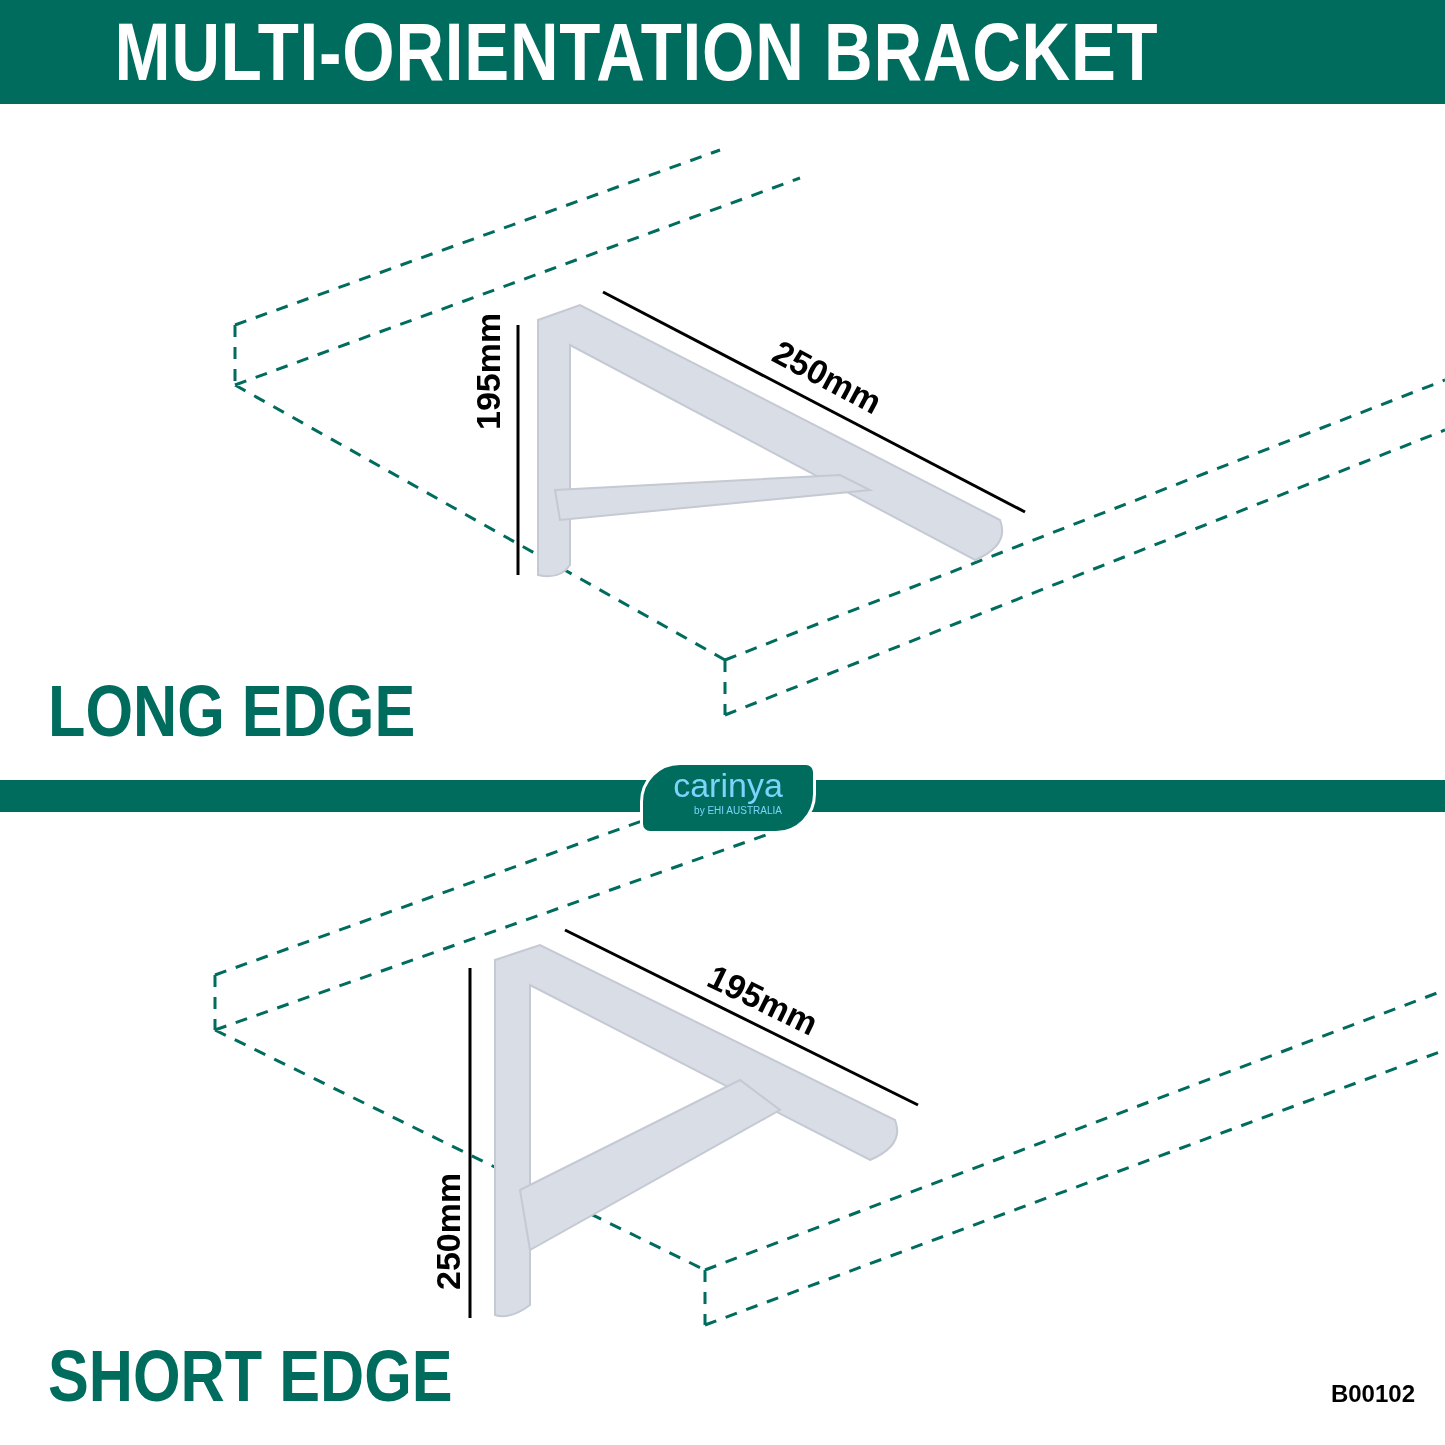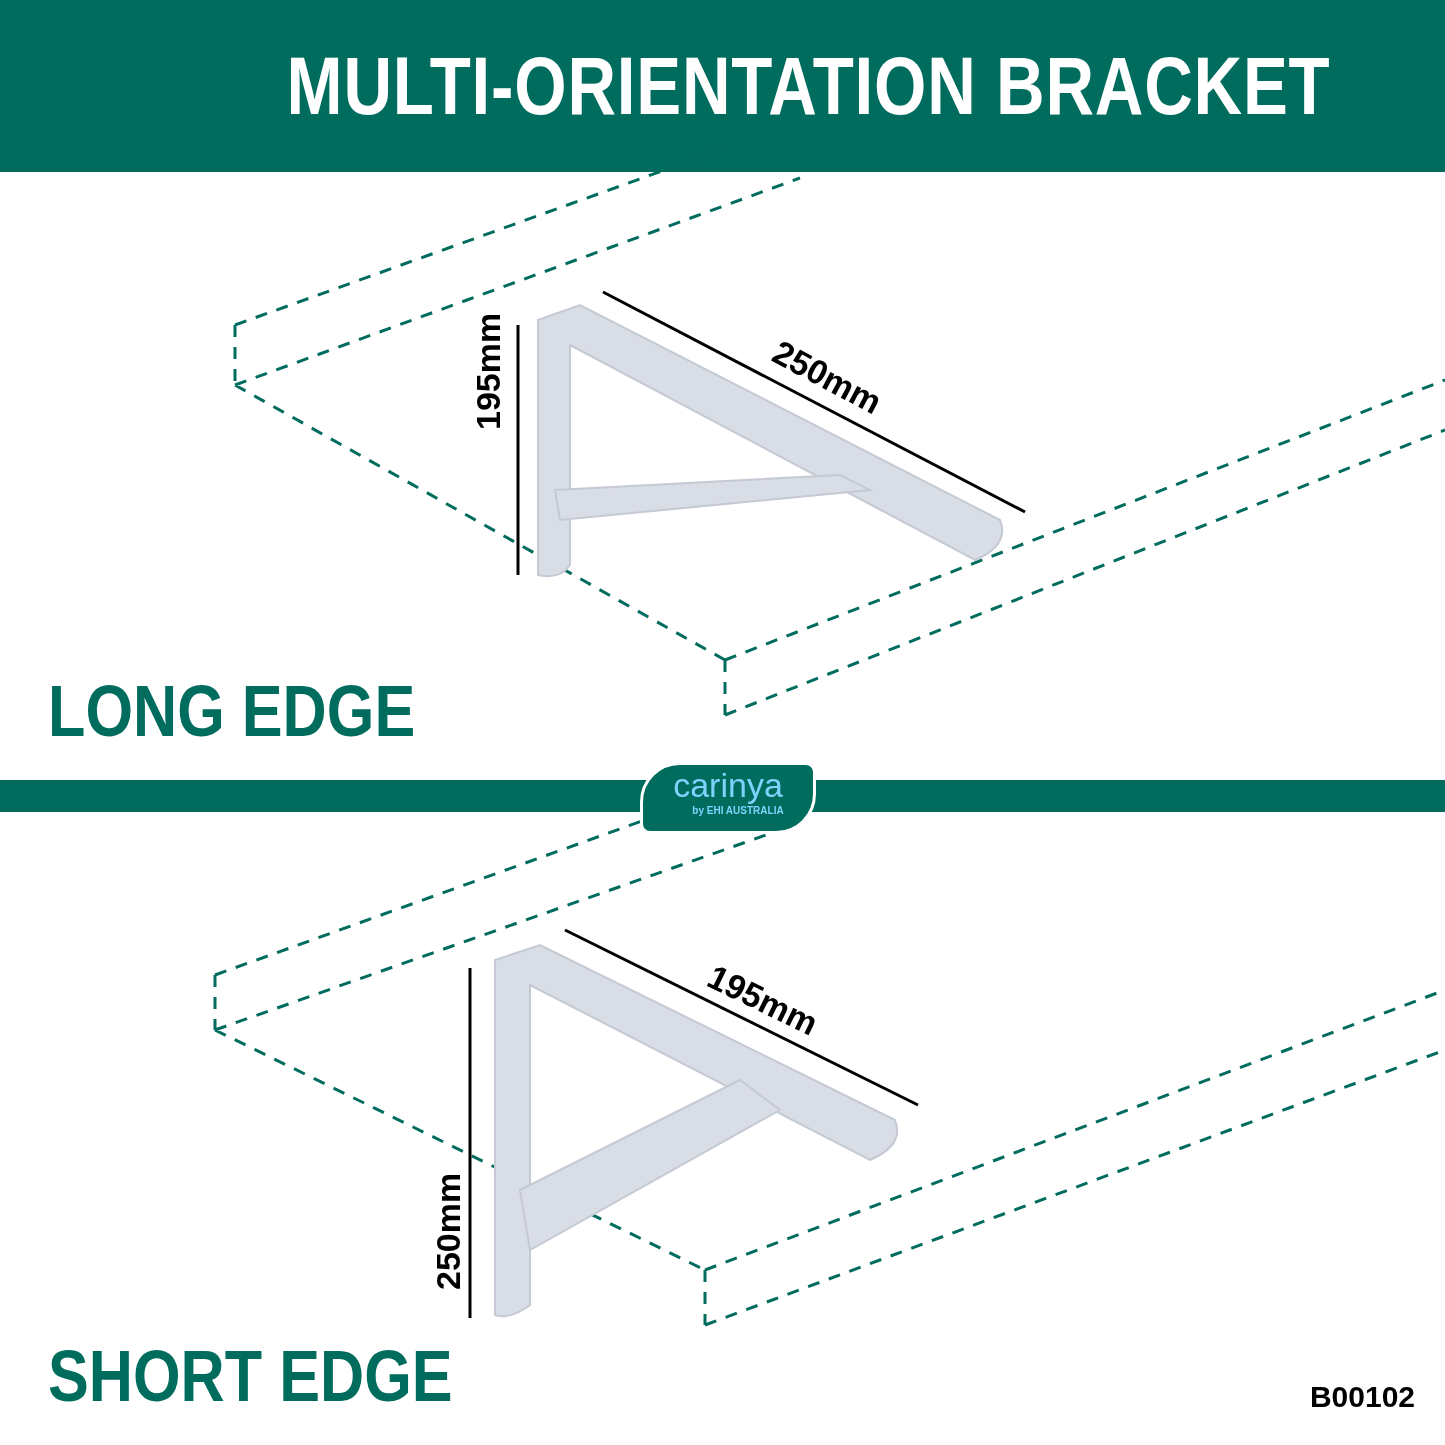--- a/index.html
+++ b/index.html
@@ -3,7 +3,7 @@
 <meta charset="utf-8">
 <style>
 body{margin:0;width:1445px;height:1445px;background:#fff;position:relative;overflow:hidden;font-family:"Liberation Sans",sans-serif;}
-.banner{position:absolute;left:0;top:0;width:1445px;height:172px;background:#006c5e;display:flex;align-items:center;justify-content:flex-end;}
+.banner{position:absolute;left:0;top:0;width:1445px;height:104px;background:#006c5e;display:flex;align-items:center;justify-content:flex-start;}
 .banner span{color:#fff;font-weight:bold;font-size:82px;transform:scaleX(0.82);letter-spacing:1px;}
 .label{position:absolute;color:#006c5e;font-weight:bold;font-size:72px;transform-origin:left;transform:scaleX(0.85);}
 .divider{position:absolute;left:0;top:780px;width:1445px;height:32px;background:#006c5e;}

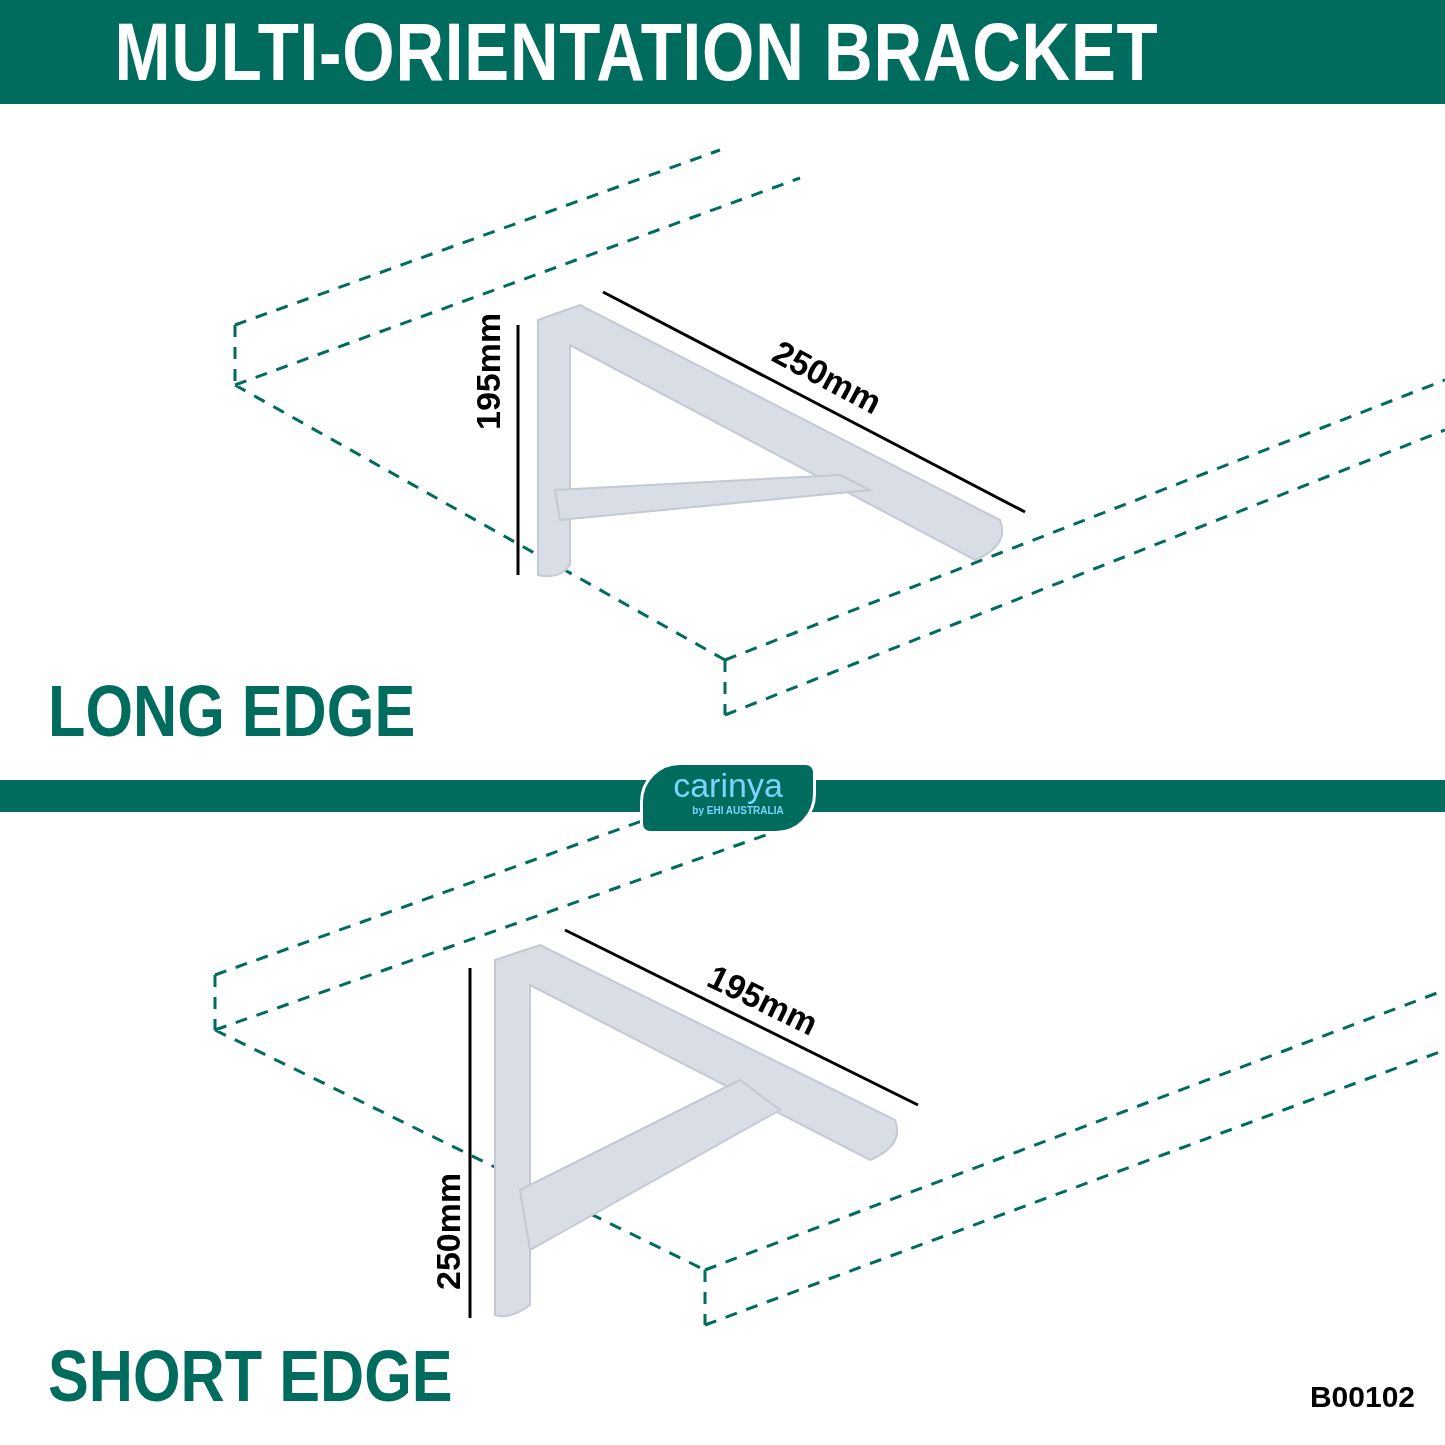--- a/index.html
+++ b/index.html
@@ -9,7 +9,7 @@
 .divider{position:absolute;left:0;top:780px;width:1445px;height:32px;background:#006c5e;}
 .logo{position:absolute;left:640px;top:762px;width:170px;height:66px;background:#006c5e;border:3px solid #fff;border-radius:40px 10px 40px 10px;text-align:center;color:#7dd3fc;}
 .logo .n{font-size:34px;line-height:40px;}
-.logo .s{font-size:10px;font-weight:bold;padding-left:20px;}
+.logo .s{font-size:10px;font-weight:normal;padding-left:20px;}
 .code{position:absolute;right:30px;top:1380px;font-weight:bold;font-size:30px;}
 svg{position:absolute;left:0;top:0;}
 .dim{font-weight:bold;font-size:34px;font-family:"Liberation Sans",sans-serif;}

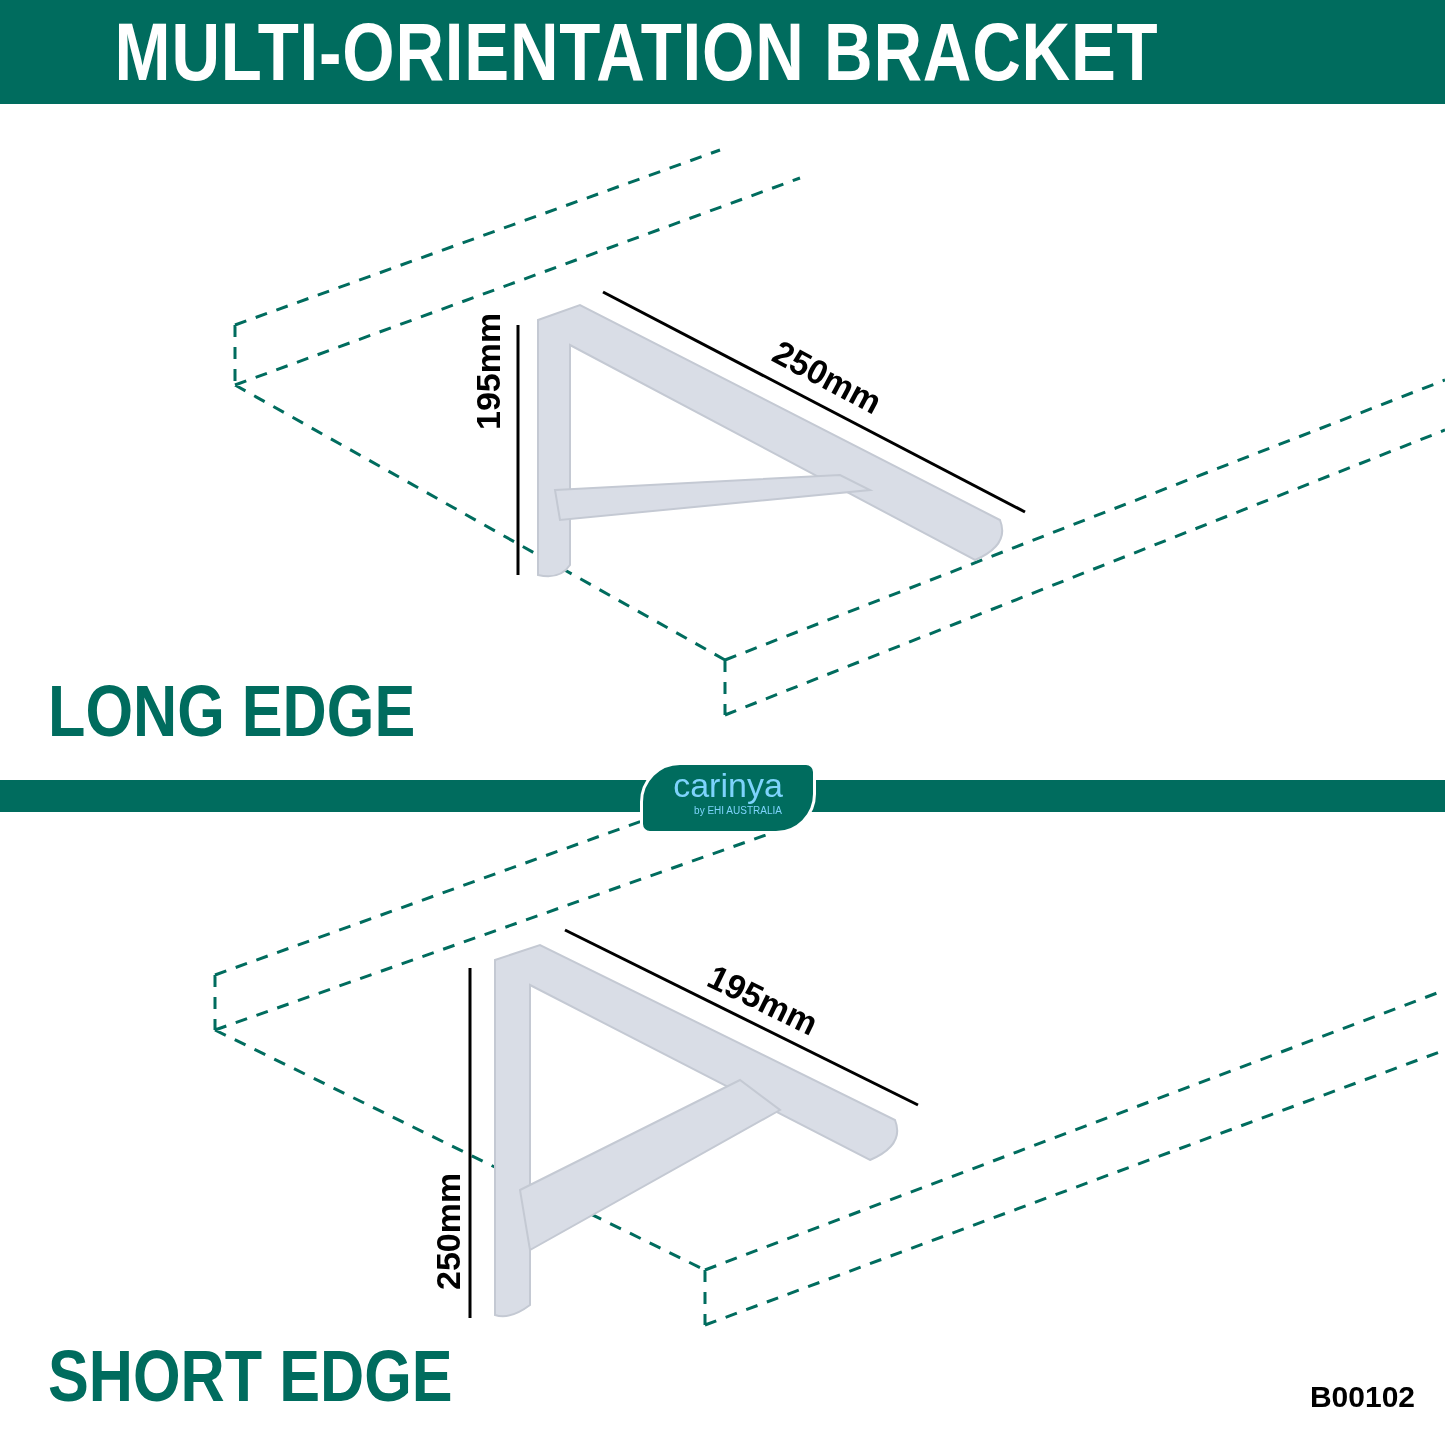--- a/index.html
+++ b/index.html
@@ -10,7 +10,7 @@
 .logo{position:absolute;left:640px;top:762px;width:170px;height:66px;background:#006c5e;border:3px solid #fff;border-radius:40px 10px 40px 10px;text-align:center;color:#7dd3fc;}
 .logo .n{font-size:34px;line-height:40px;}
 .logo .s{font-size:10px;font-weight:normal;padding-left:20px;}
-.code{position:absolute;right:30px;top:1380px;font-weight:bold;font-size:30px;}
+.code{position:absolute;right:30px;top:1380px;font-weight:bold;font-size:24px;}
 svg{position:absolute;left:0;top:0;}
 .dim{font-weight:bold;font-size:34px;font-family:"Liberation Sans",sans-serif;}
 </style>

